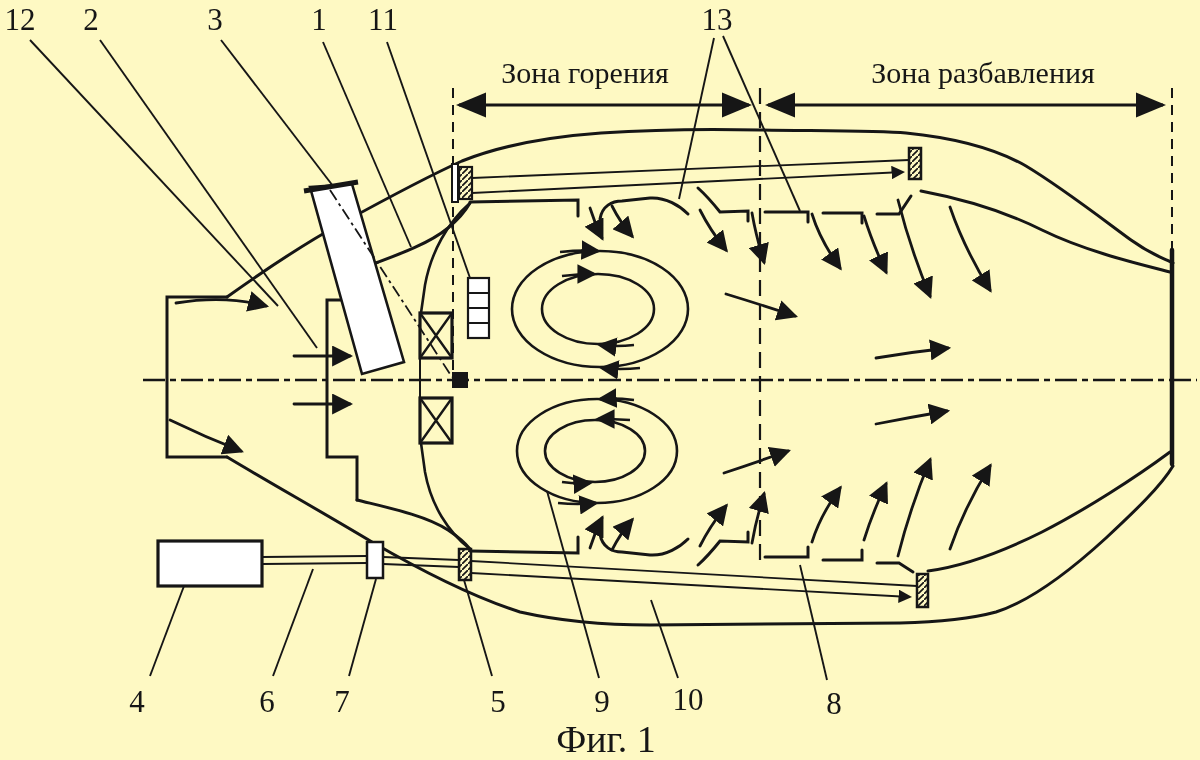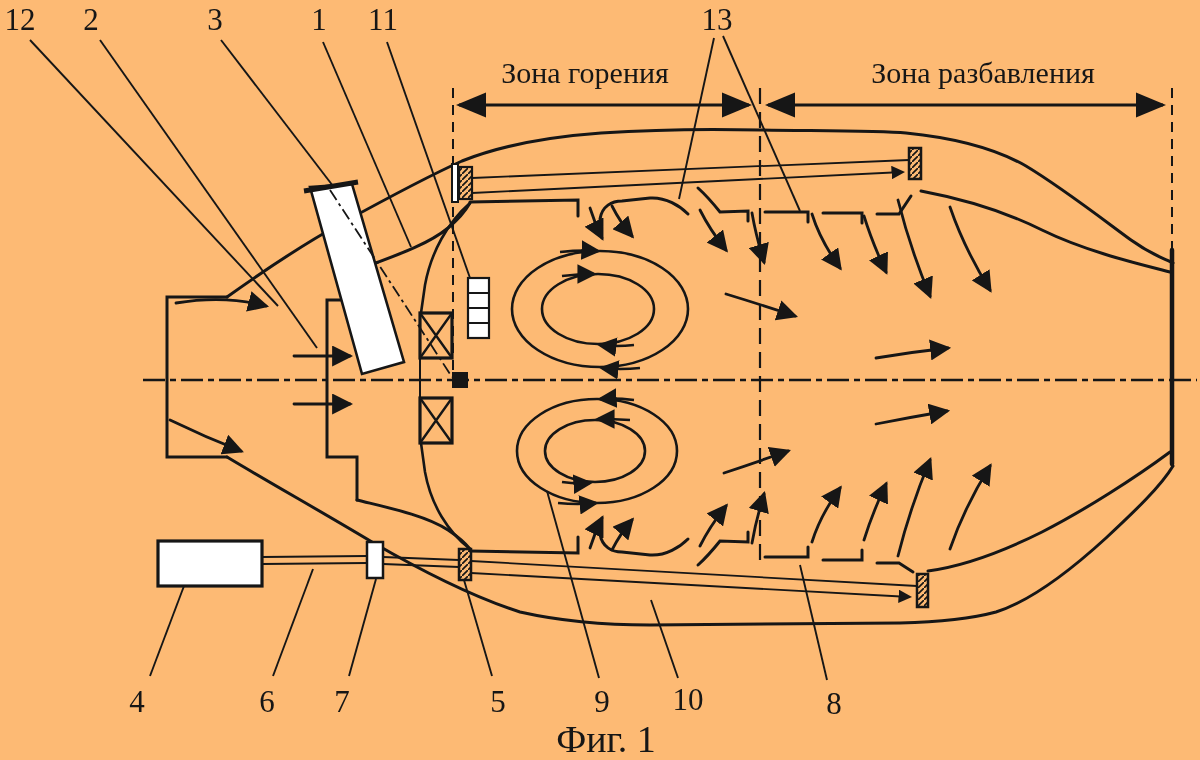--- a/index.html
+++ b/index.html
@@ -3,7 +3,7 @@
 <meta charset="utf-8">
 <style>
   html,body{margin:0;padding:0;background:#fff;}
-  .stage{position:relative;width:1200px;height:760px;background:#fdba74;overflow:hidden;
+  .stage{position:relative;width:1200px;height:760px;background:#fef9c3;overflow:hidden;
          font-family:"Liberation Serif", serif;text-decoration:underline;}
   svg{position:absolute;left:0;top:0;}
   text{fill:#161616;}

